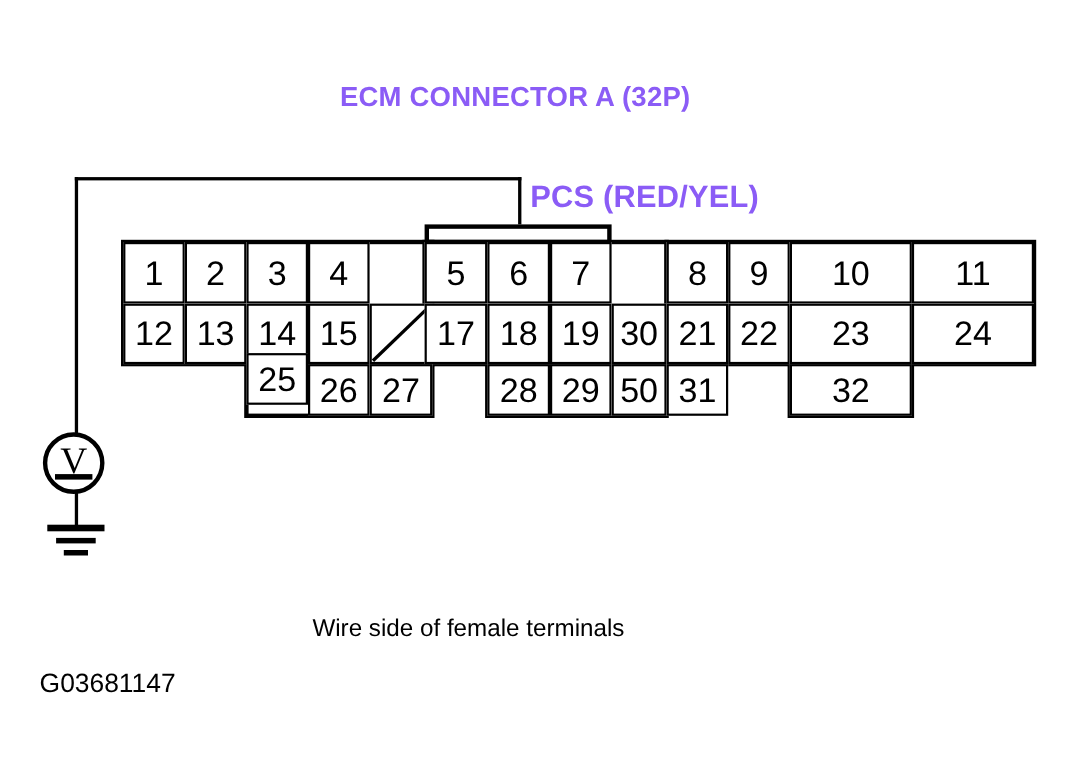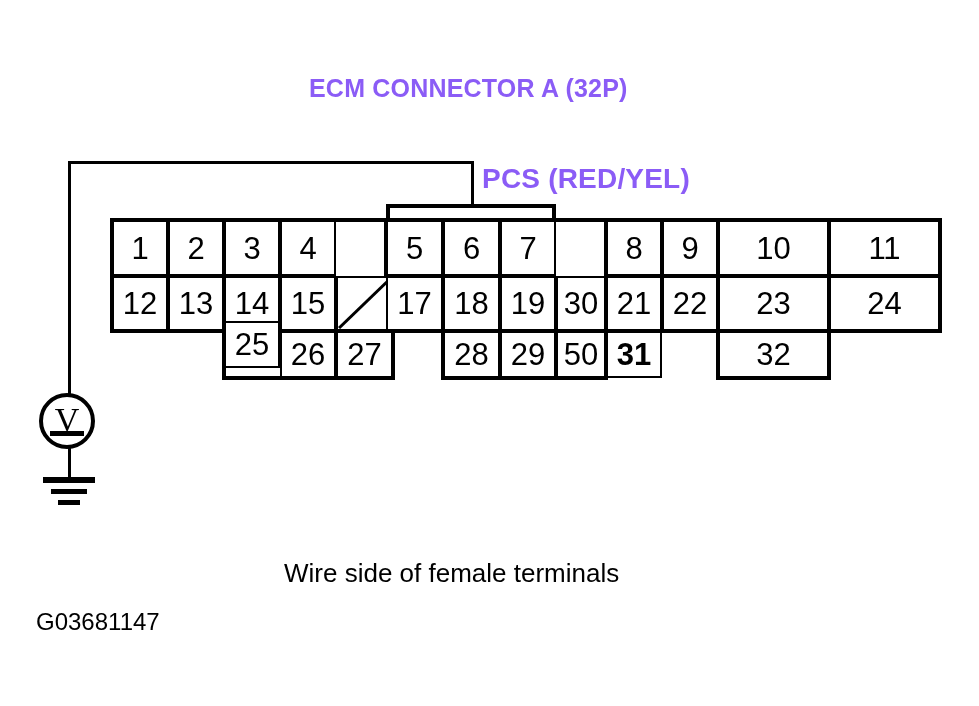--- a/index.html
+++ b/index.html
@@ -228,7 +228,7 @@
       <div class="cell" style="left: 556px; top: 331px; width: 50px; height: 47px;">
         <span>50</span>
       </div>
-      <div class="cell" style="left: 606px; top: 331px; width: 56px; height: 47px; font-weight: bold;">
+      <div class="cell" style="left: 606px; top: 331px; width: 56px; height: 47px;">
         <span>31</span>
       </div>
       <div class="cell" style="left: 718px; top: 331px; width: 111px; height: 47px;">

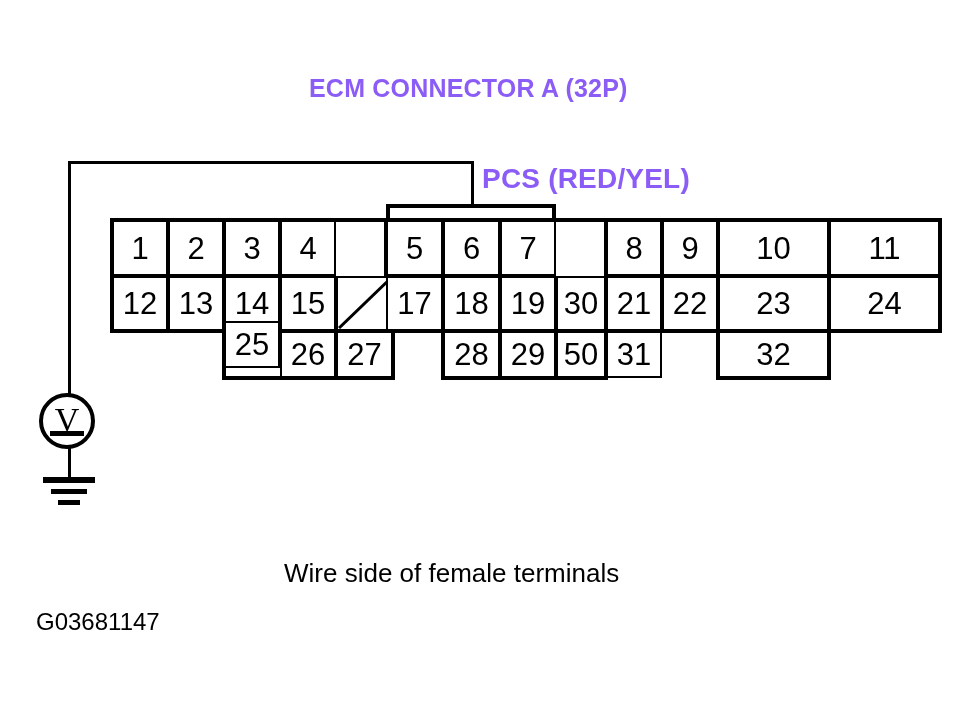--- a/index.html
+++ b/index.html
@@ -40,7 +40,7 @@
     position: absolute;
     left: 284px;
     top: 558px;
-    font-size: 26px;
+    font-size: 22px;
     white-space: nowrap;
   }
   #figure-id {

